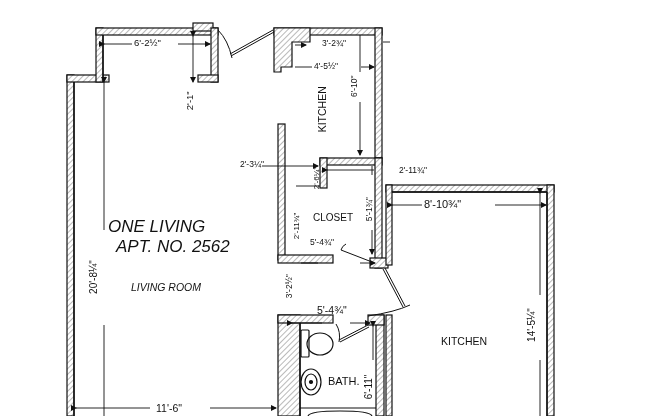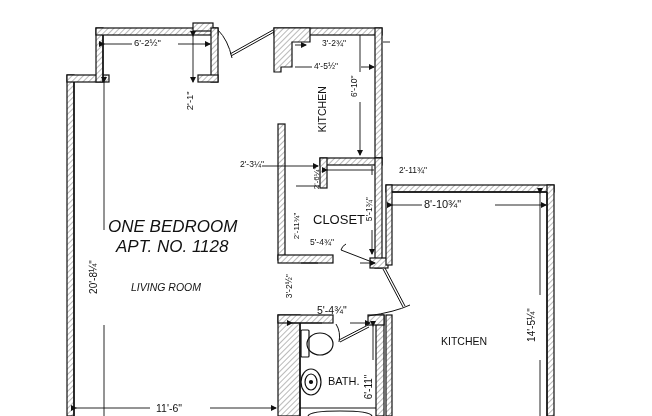--- a/index.html
+++ b/index.html
@@ -130,7 +130,7 @@
   </g>
 </svg>
 
-<div class="lbl title" style="left:108px;top:218px;">ONE BEDROOM</div>
+<div class="lbl title" style="left:108px;top:218px;">ONE LIVING</div>
 <div class="lbl title" style="left:116px;top:238px;">APT. NO. 1128</div>
 
 <div class="lbl room" style="left:131px;top:282px;font-style:italic;">LIVING ROOM</div>

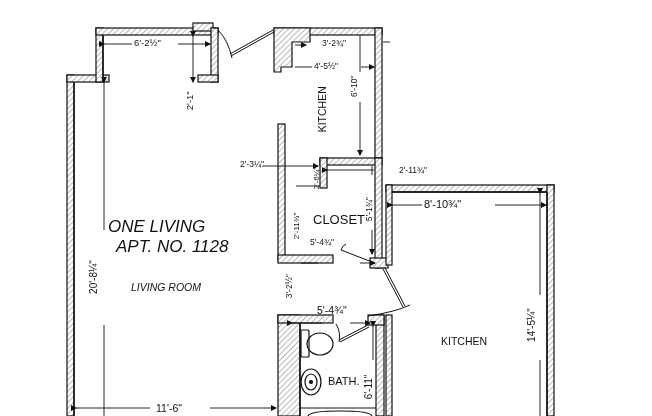--- a/index.html
+++ b/index.html
@@ -135,7 +135,7 @@
 
 <div class="lbl room" style="left:131px;top:282px;font-style:italic;">LIVING ROOM</div>
 <div class="lbl room vert" style="left:299px;top:104px;">KITCHEN</div>
-<div class="lbl room" style="left:313px;top:213px;font-size:13px;">CLOSET</div>
+<div class="lbl room" style="left:313px;top:213px;font-size:10px;">CLOSET</div>
 <div class="lbl room" style="left:441px;top:336px;">KITCHEN</div>
 <div class="lbl room" style="left:328px;top:376px;font-size:11px;">BATH.</div>
 

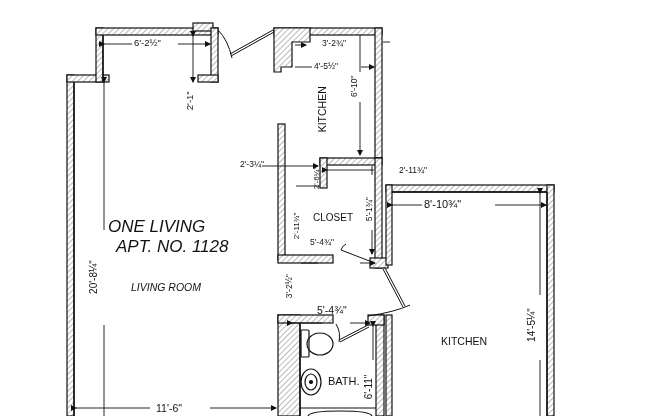--- a/index.html
+++ b/index.html
@@ -131,7 +131,7 @@
 </svg>
 
 <div class="lbl title" style="left:108px;top:218px;">ONE LIVING</div>
-<div class="lbl title" style="left:116px;top:238px;">APT. NO. 1128</div>
+<div class="lbl title" style="left:116px;top:238px;">APT. NO. 2562</div>
 
 <div class="lbl room" style="left:131px;top:282px;font-style:italic;">LIVING ROOM</div>
 <div class="lbl room vert" style="left:299px;top:104px;">KITCHEN</div>

